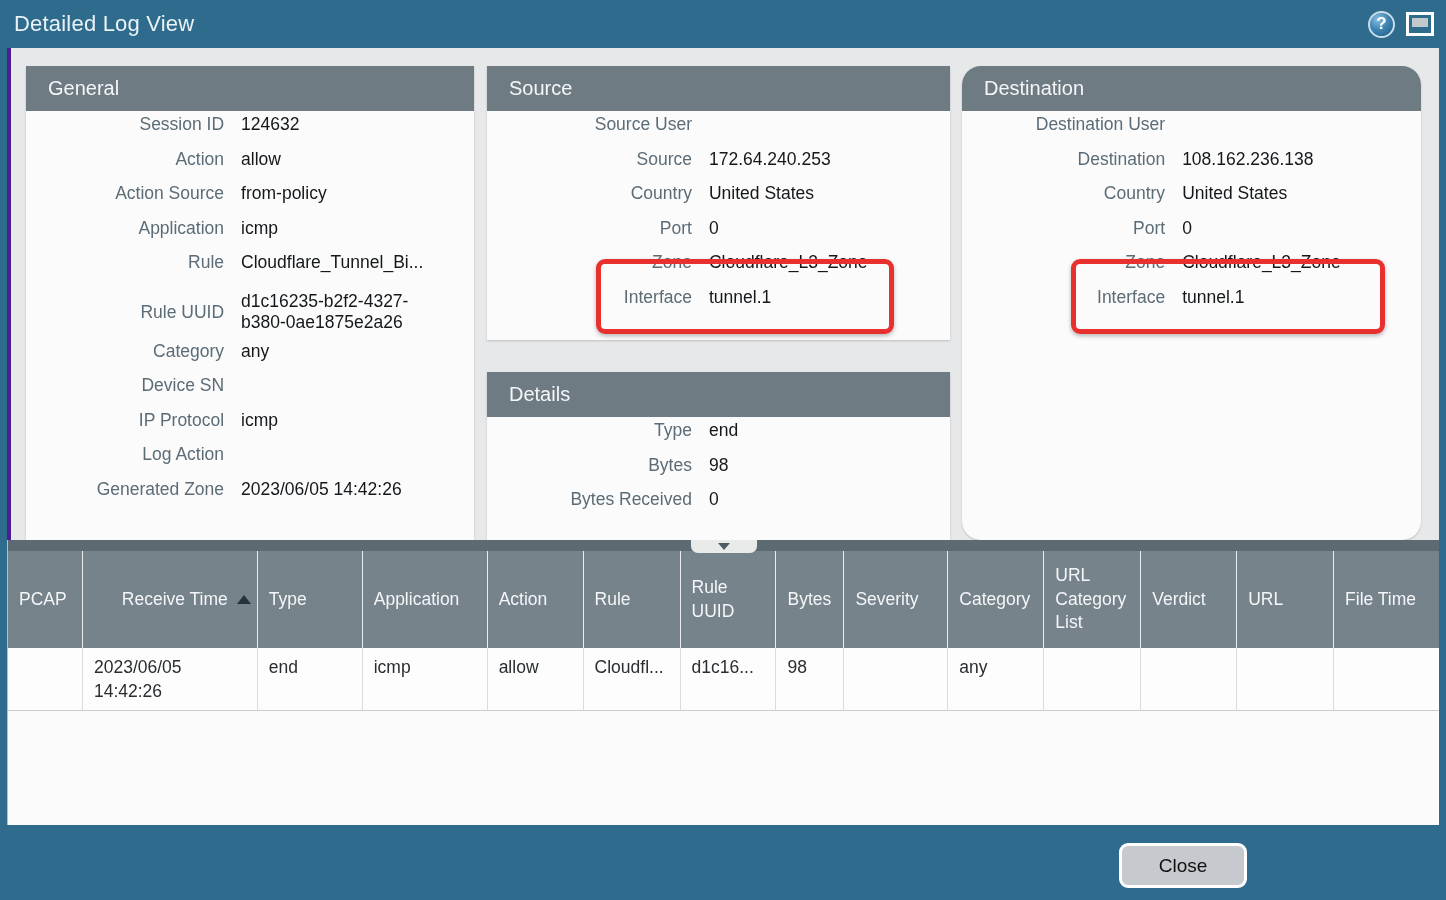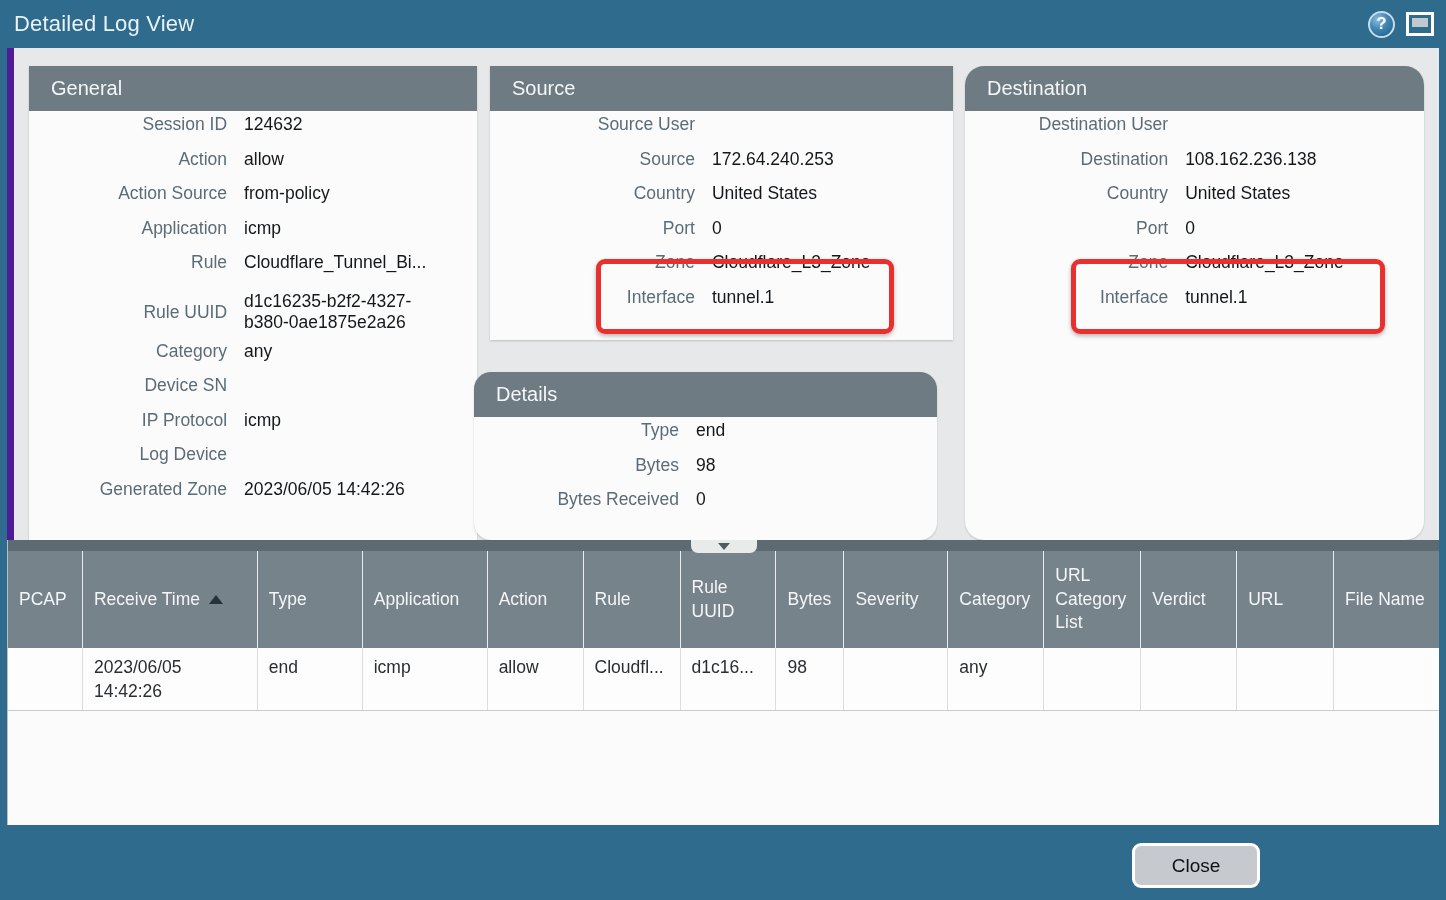--- a/index.html
+++ b/index.html
@@ -22,7 +22,7 @@
 
   
   .content { position:absolute; left:7px; top:48px; width:1432px; height:777px;
-             background:#E7E8E9; border-left:7px solid #4c1d95; }
+             background:#E7E8E9; border-left:4px solid #4c1d95; }
 
   .panel { position:absolute; background:#FBFBFB; overflow:hidden;
            box-shadow:0 1px 2px rgba(0,0,0,.18); }

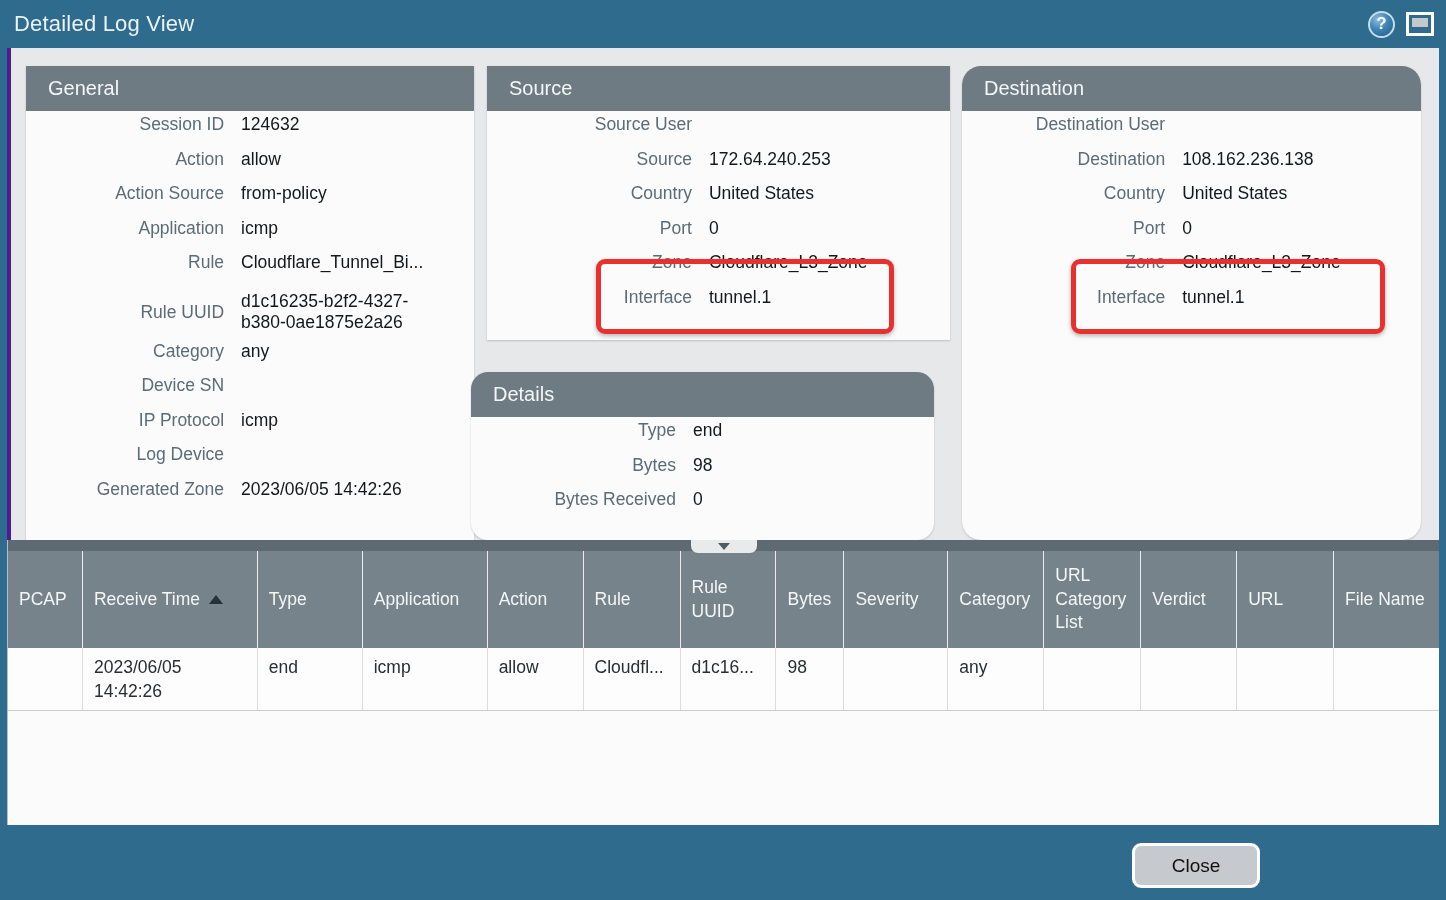--- a/index.html
+++ b/index.html
@@ -167,7 +167,7 @@
       </div>
     </div>
 
-    <div class="panel" style="left:460px; top:324px; width:463px; height:168px;border-radius:17px;">
+    <div class="panel" style="left:476px; top:324px; width:463px; height:168px;">
       <div class="panel-header">
         <span>Details</span>
       </div>

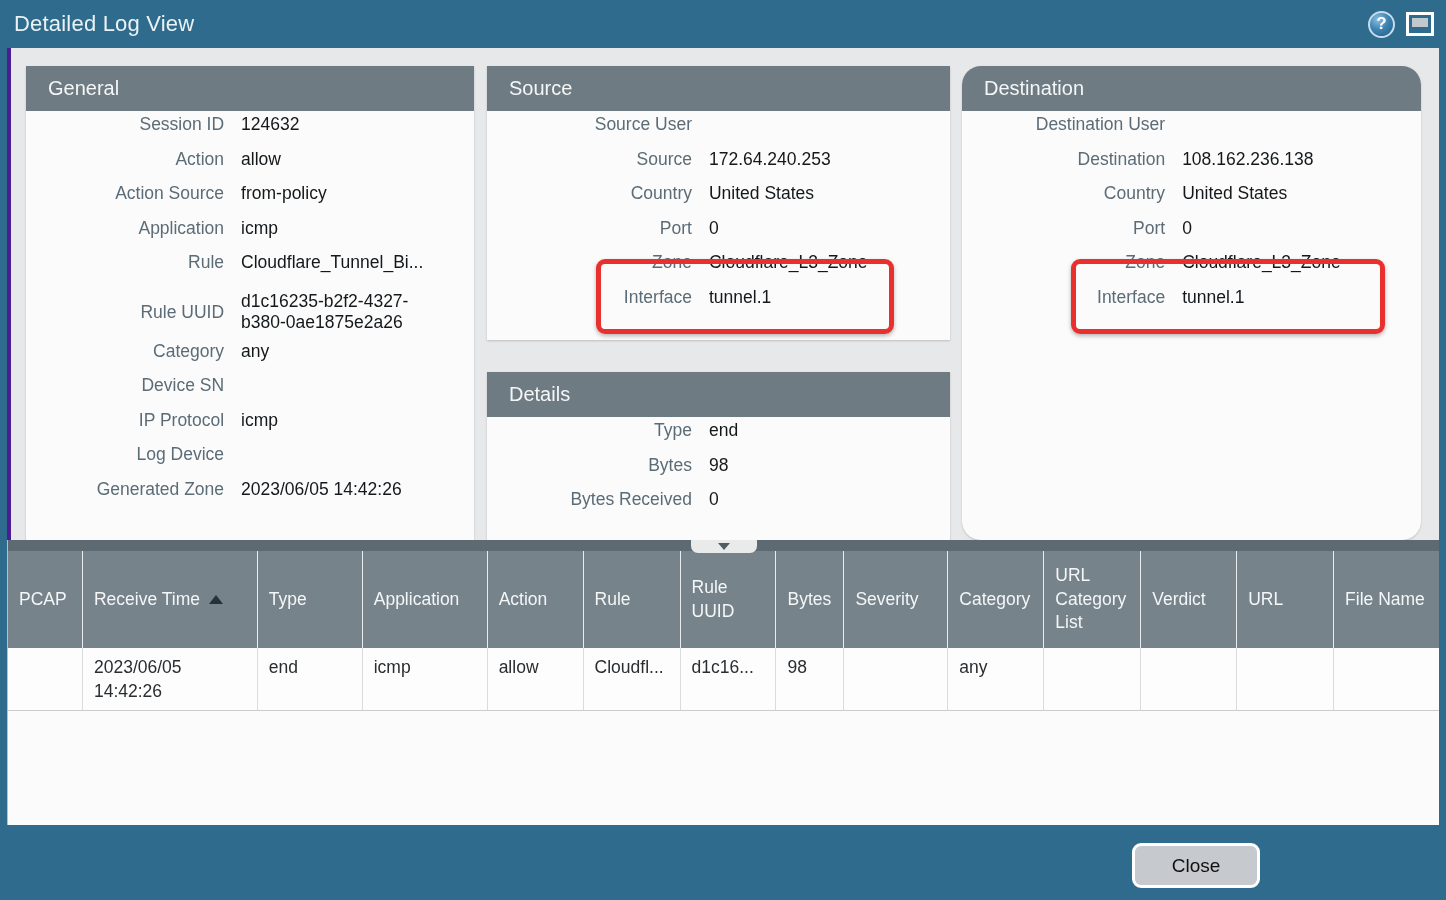--- a/index.html
+++ b/index.html
@@ -125,7 +125,7 @@
             <span class="fvalue">icmp</span>
           </div>
         <div class="frow">
-            <span class="flabel">Log Device</span>
+            <span class="flabel">Log Action</span>
             <span class="fvalue"></span>
           </div>
         <div class="frow">

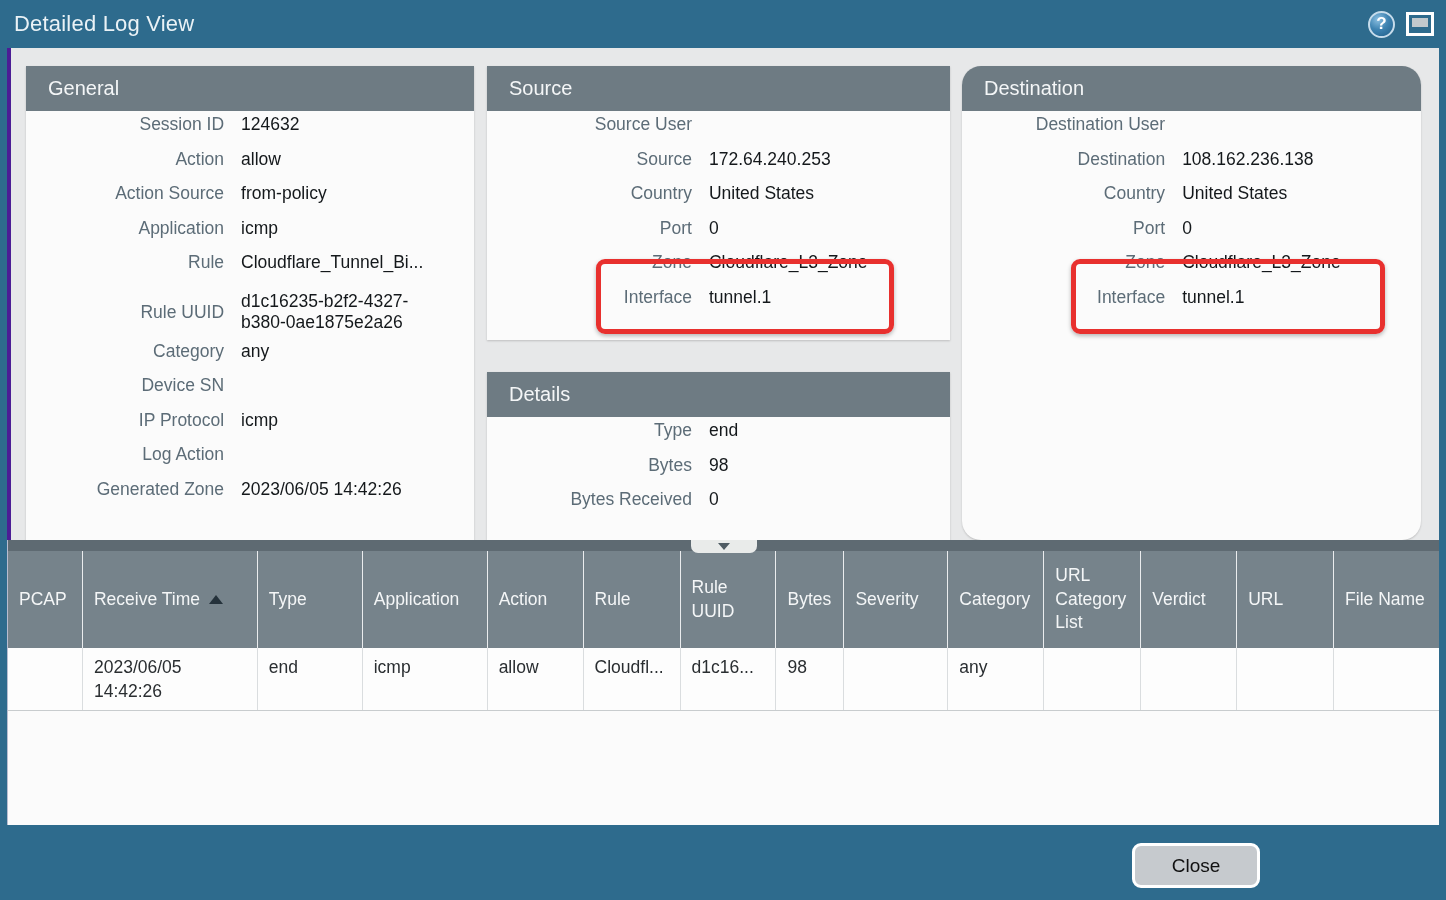--- a/index.html
+++ b/index.html
@@ -230,7 +230,7 @@
       <div class="th" style="width:75px;">
           <span>PCAP</span>
         </div>
-      <div class="th" style="width:175px;">
+      <div class="th" style="width:175px;justify-content:flex-end;">
           <span>Receive Time</span>
           <div class="sort-asc"></div>
         </div>

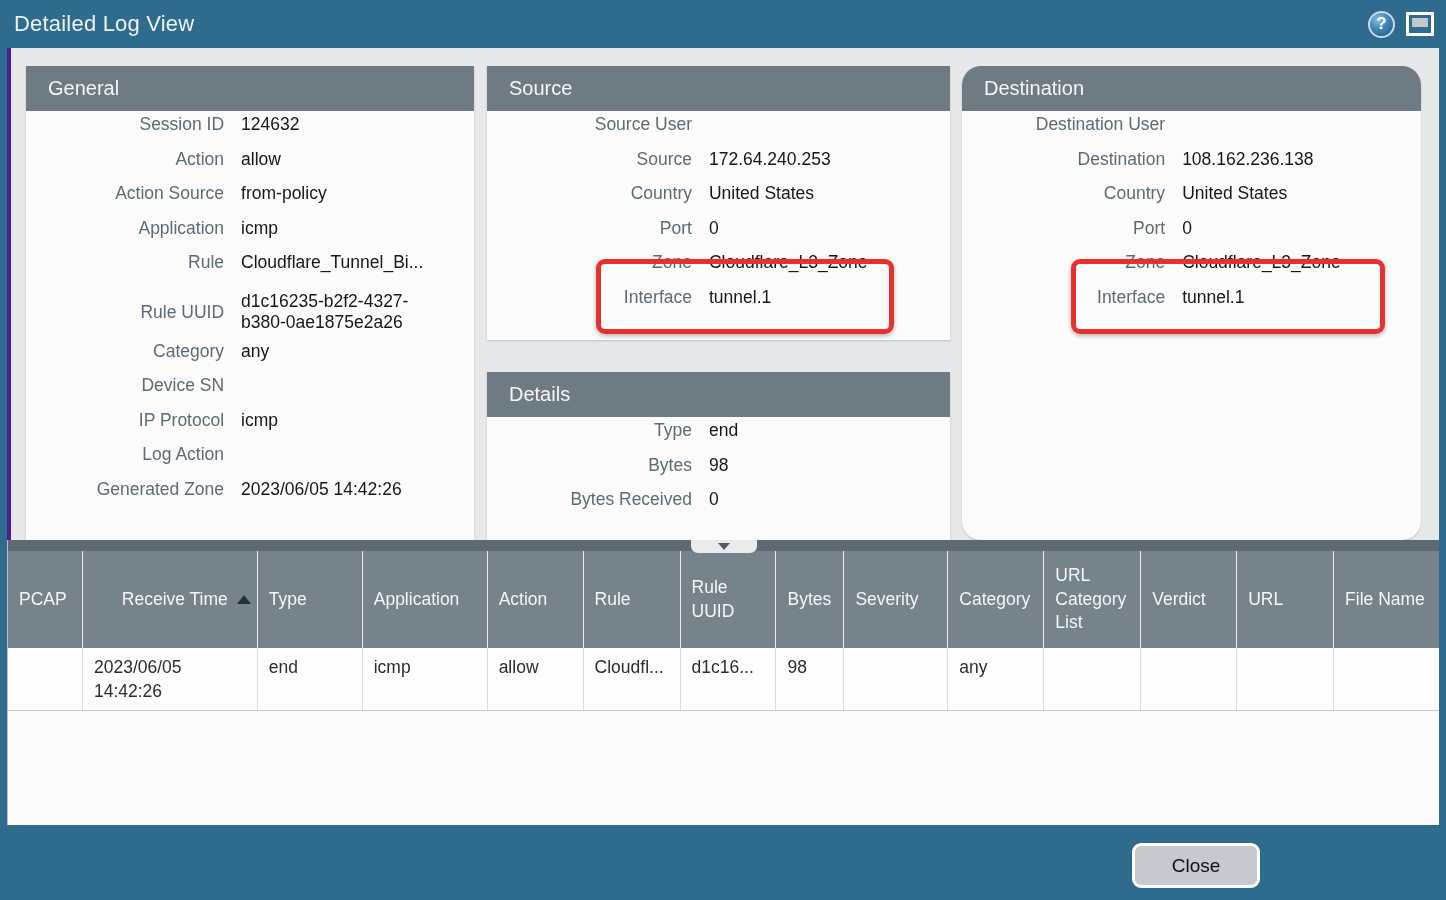--- a/index.html
+++ b/index.html
@@ -268,7 +268,7 @@
           <span>URL</span>
         </div>
       <div class="th" style="width:105px;">
-          <span>File Name</span>
+          <span>File Time</span>
         </div>
     </div>
     <div class="trow">

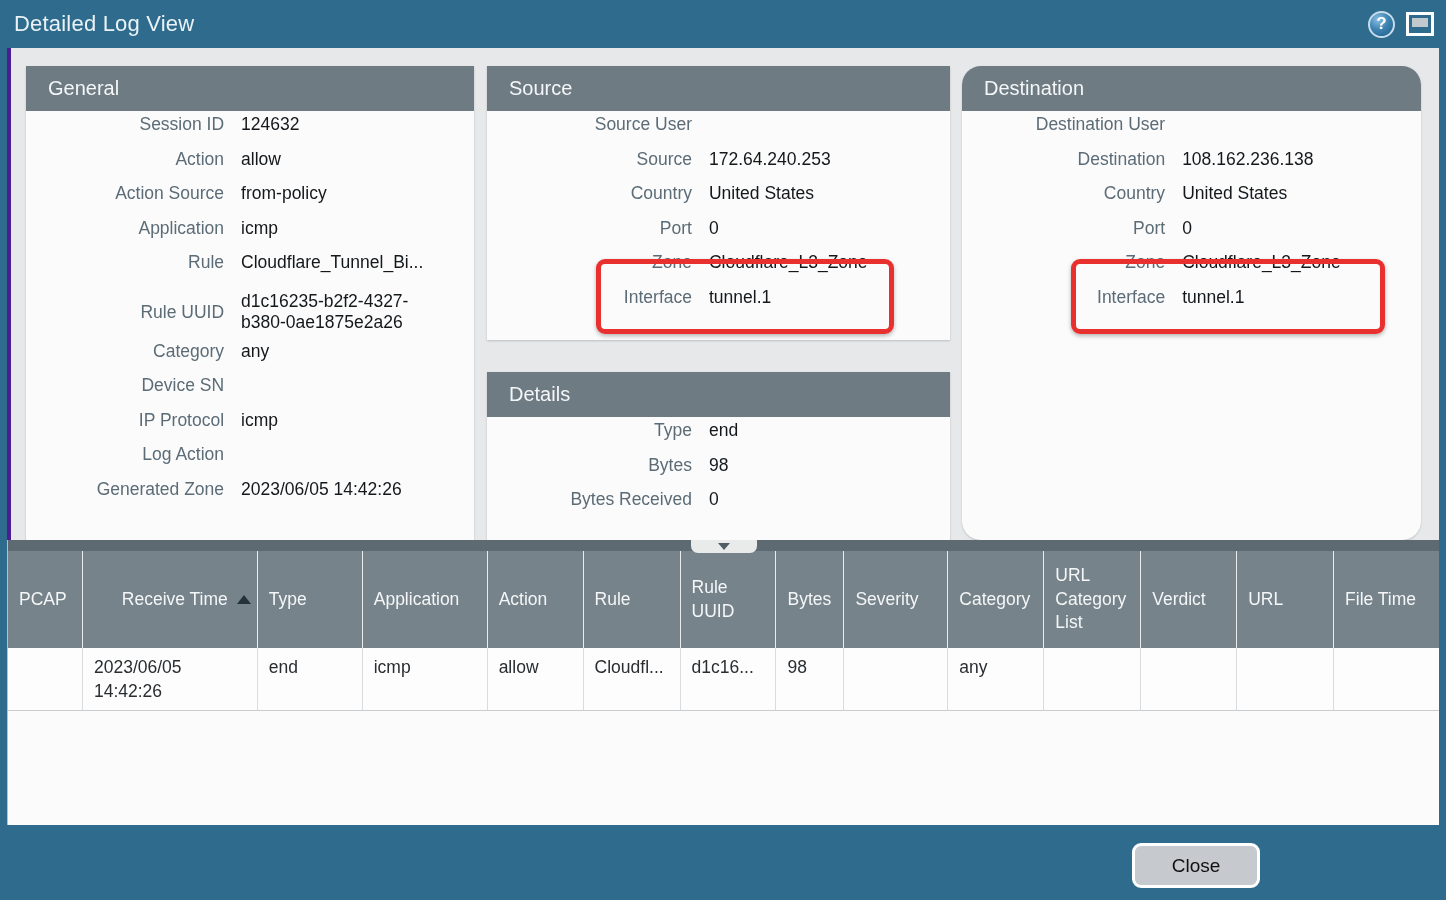--- a/index.html
+++ b/index.html
@@ -59,7 +59,7 @@
   .td:last-child { border-right:none; }
 
   
-  .footer { position:absolute; left:13px; top:825px; width:1272px; height:75px; background:#2E6B8D; }
+  .footer { position:absolute; left:0; top:825px; width:1272px; height:75px; background:#2E6B8D; }
   .close-btn { position:absolute; right:25px; top:18px; width:128px; height:45px;
                background:#C6CACE; border:3px solid #fff; border-radius:9px;
                font-size:19px; color:#111; cursor:pointer; }

